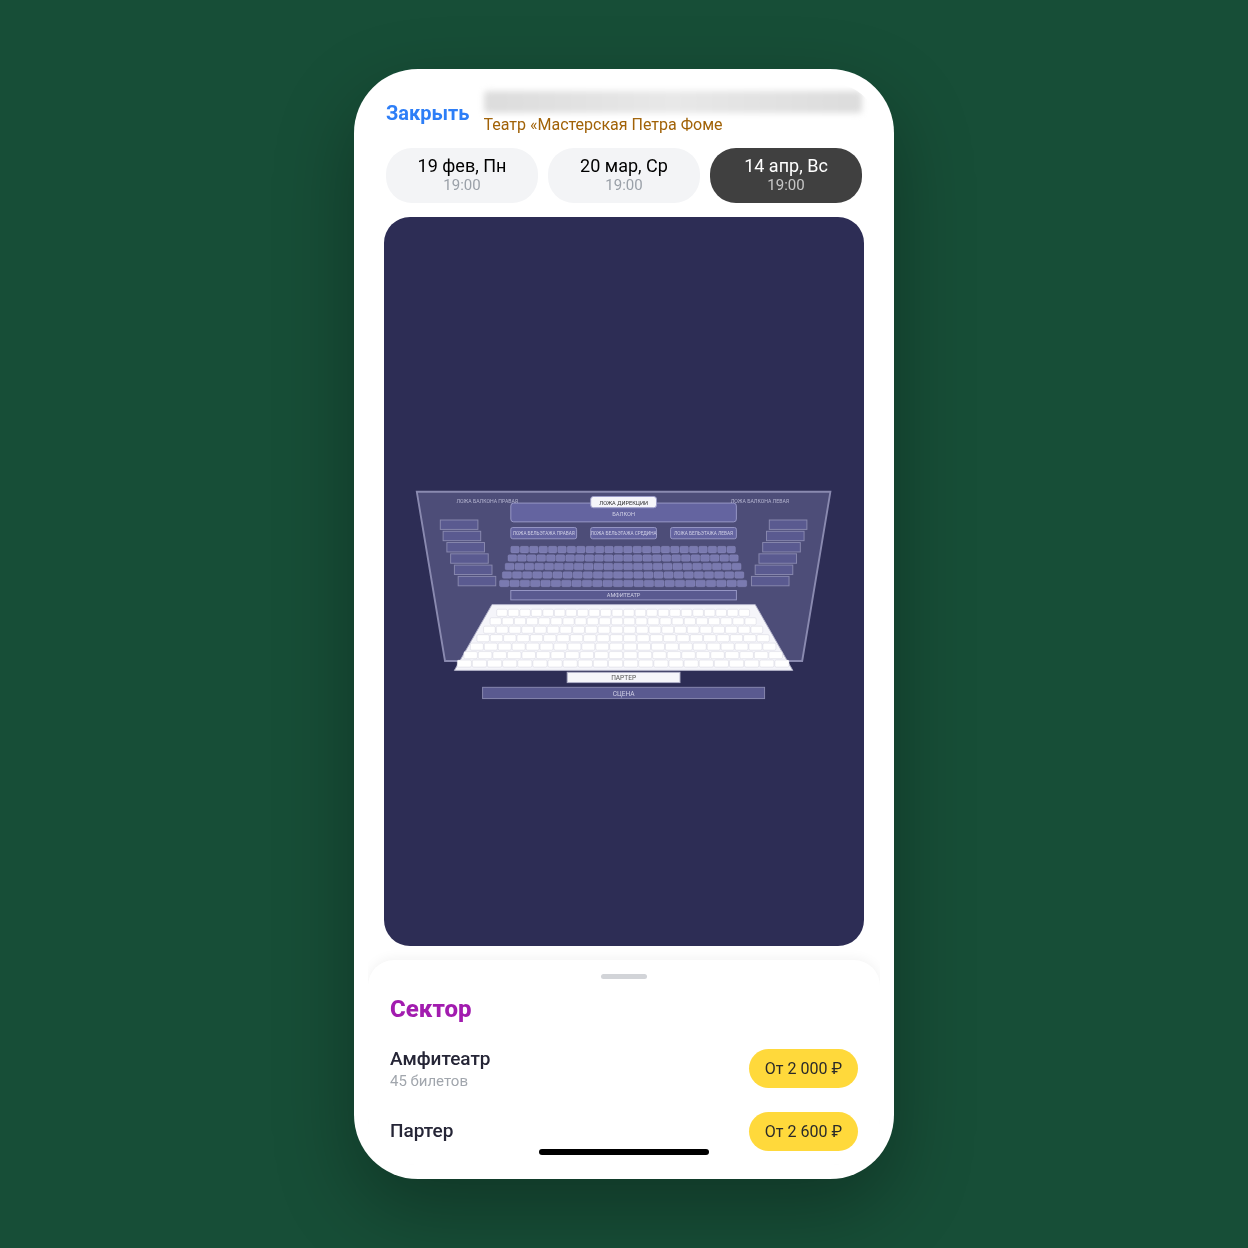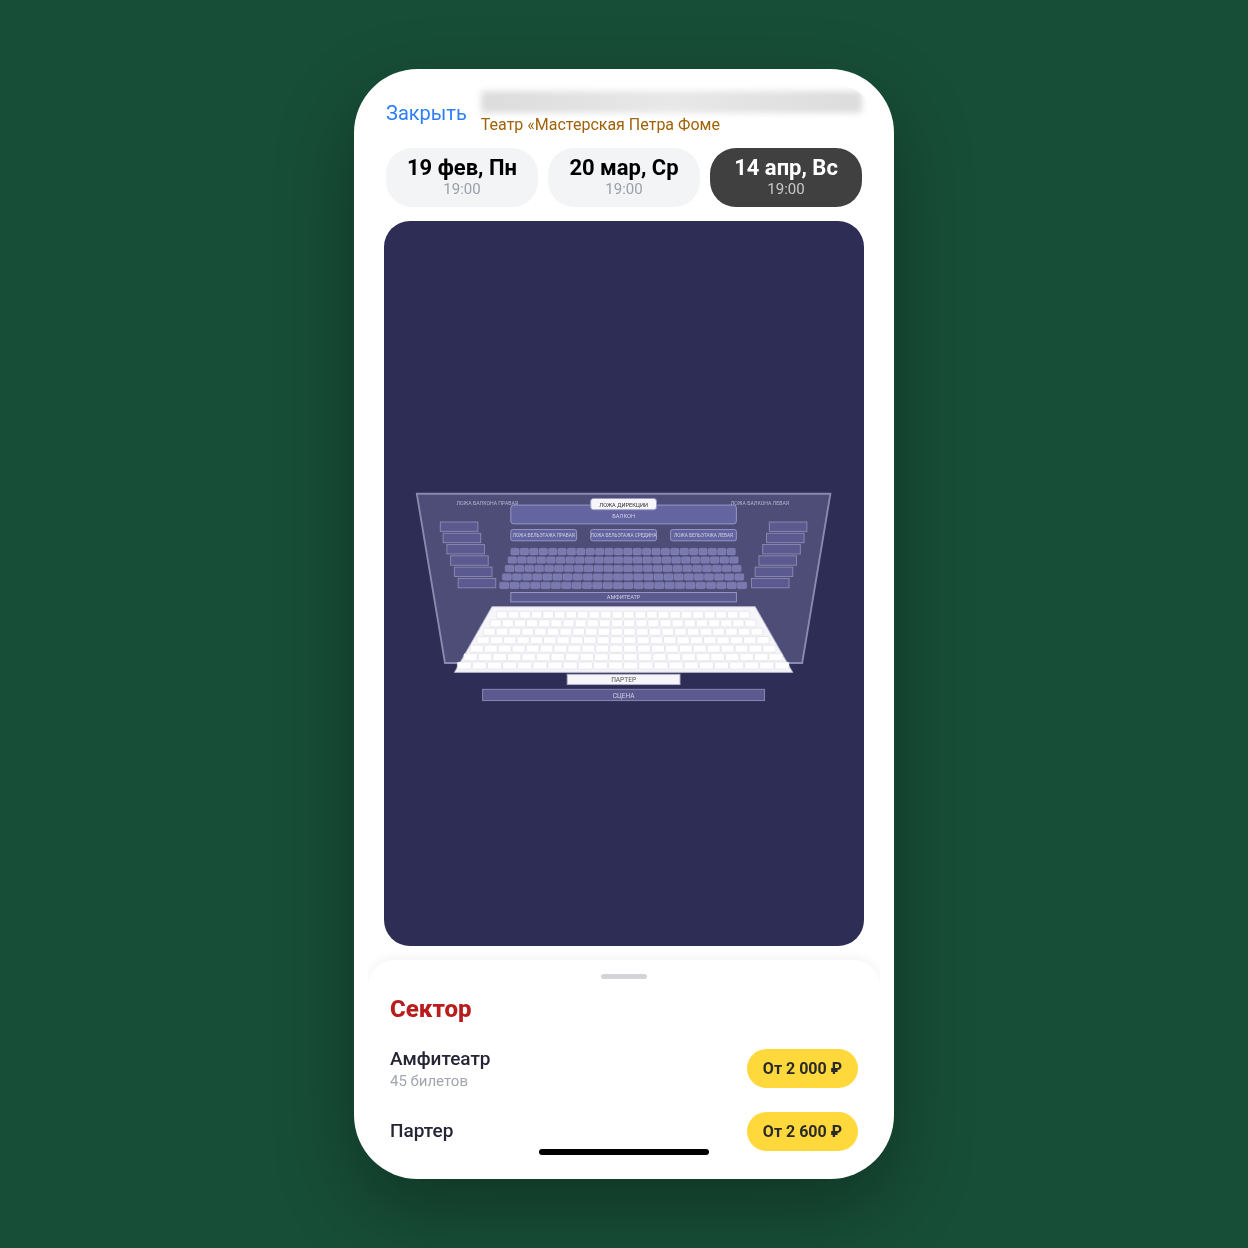--- a/index.html
+++ b/index.html
@@ -48,7 +48,7 @@
       padding: 8px 18px 10px;
       gap: 14px;
     }
-    .close-link { color: #2d7ef7; font-size: 20px; font-weight: 400; }
+    .close-link { color: #2d7ef7; font-size: 20px; font-weight: 700; }
     .title-block { flex: 1; min-width: 0; }
     .title-blur {
       height: 22px;

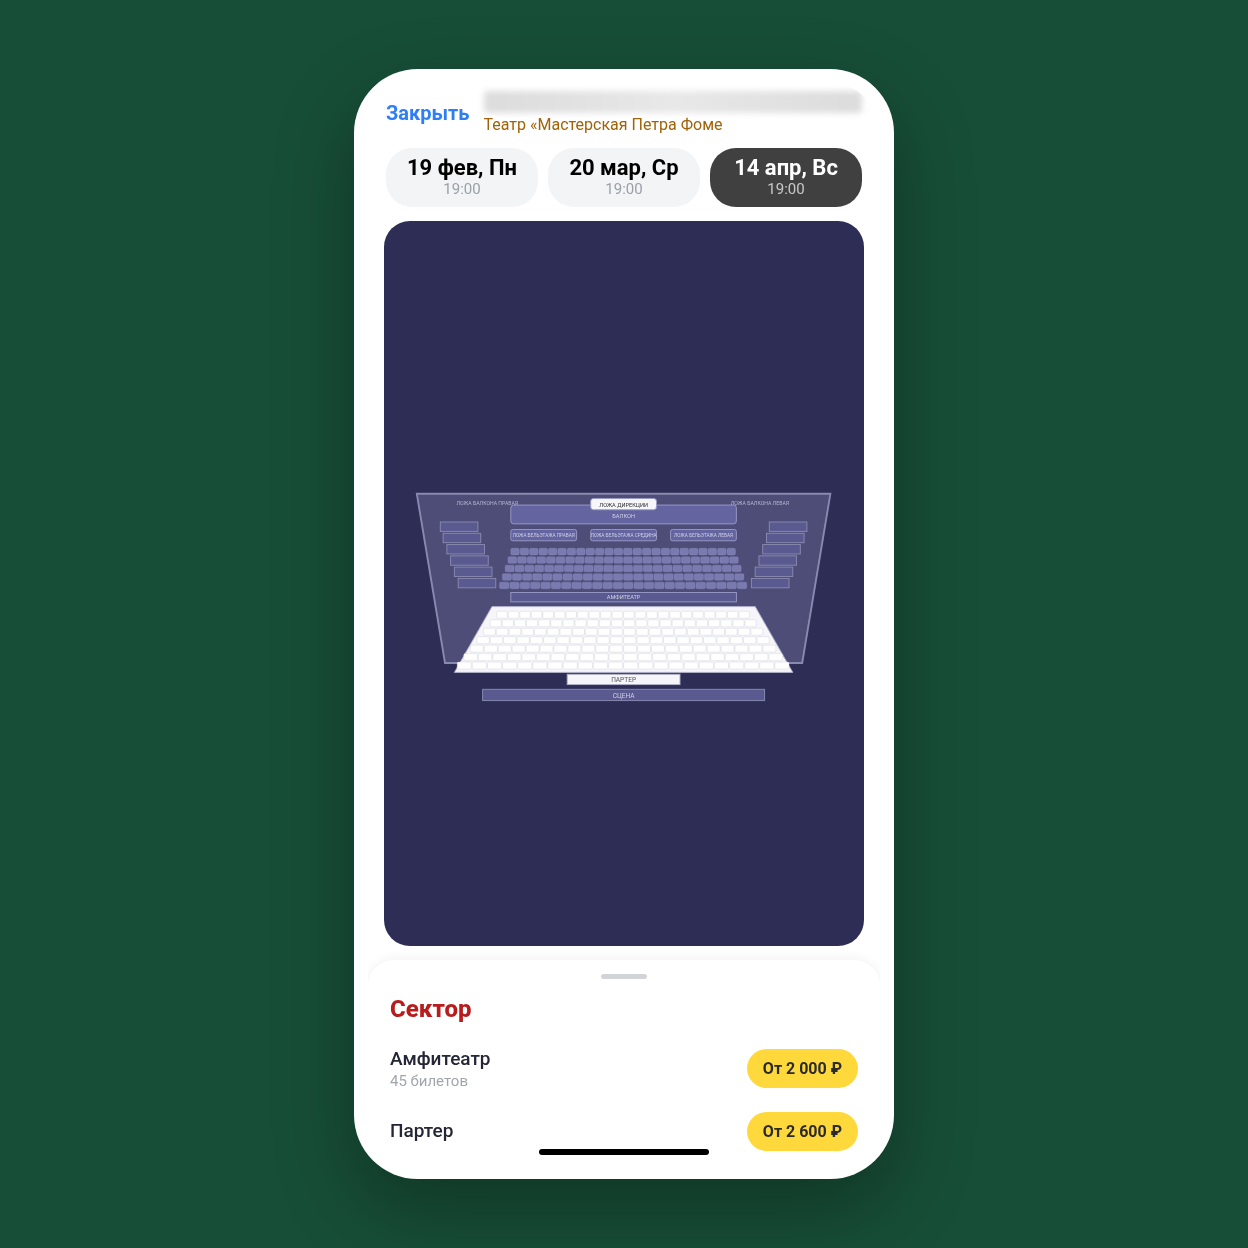--- a/index.html
+++ b/index.html
@@ -77,7 +77,7 @@
       padding: 7px 10px 9px;
     }
     .date-pill.active { background: #404040; color: #fff; }
-    .date-main { font-size: 22px; font-weight: 700; white-space: nowrap; }
+    .date-main { font-size: 18px; font-weight: 400; white-space: nowrap; }
     .date-time { font-size: 15px; opacity: .7; }
     .date-pill:not(.active) .date-time { color: #9aa0a8; opacity:1; }
     

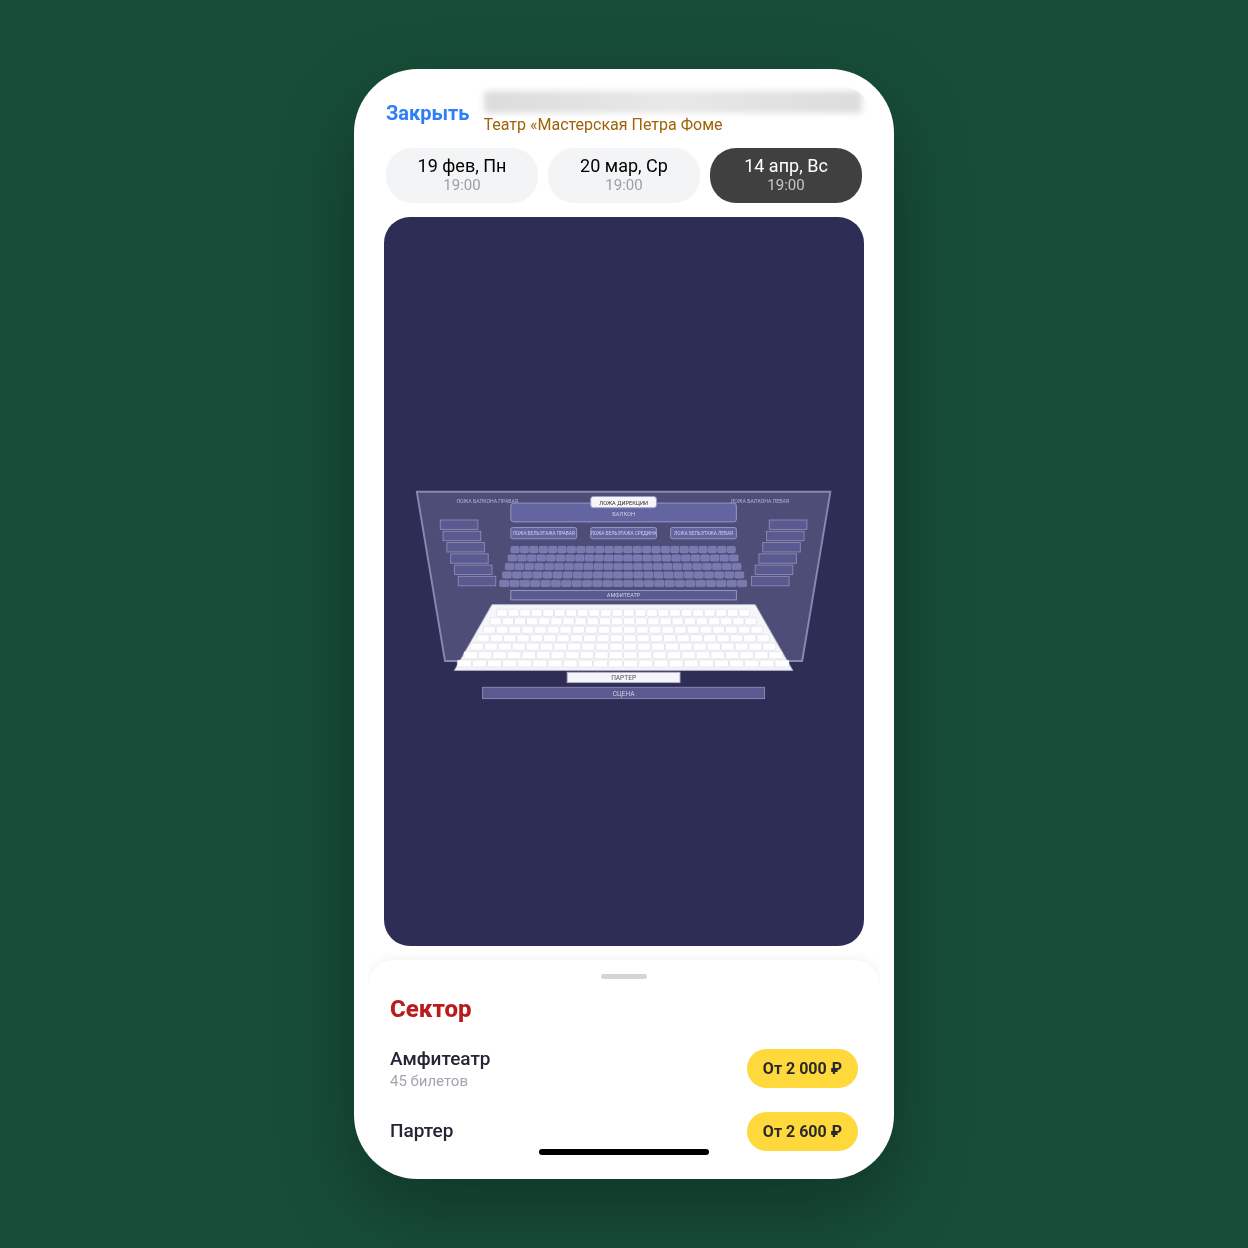--- a/index.html
+++ b/index.html
@@ -101,7 +101,7 @@
       box-shadow: 0 -2px 12px rgba(0,0,0,0.05);
     }
     .grabber { width: 46px; height: 5px; background: #d2d4d8; border-radius: 3px; margin: 0 auto 16px; }
-    .sheet-title { font-size: 24px; font-weight: 800; color: #b91c1c; margin-bottom: 16px; }
+    .sheet-title { font-size: 24px; font-weight: 800; color: #a21caf; margin-bottom: 16px; }
     .sector-row {
       display: flex;
       align-items: center;

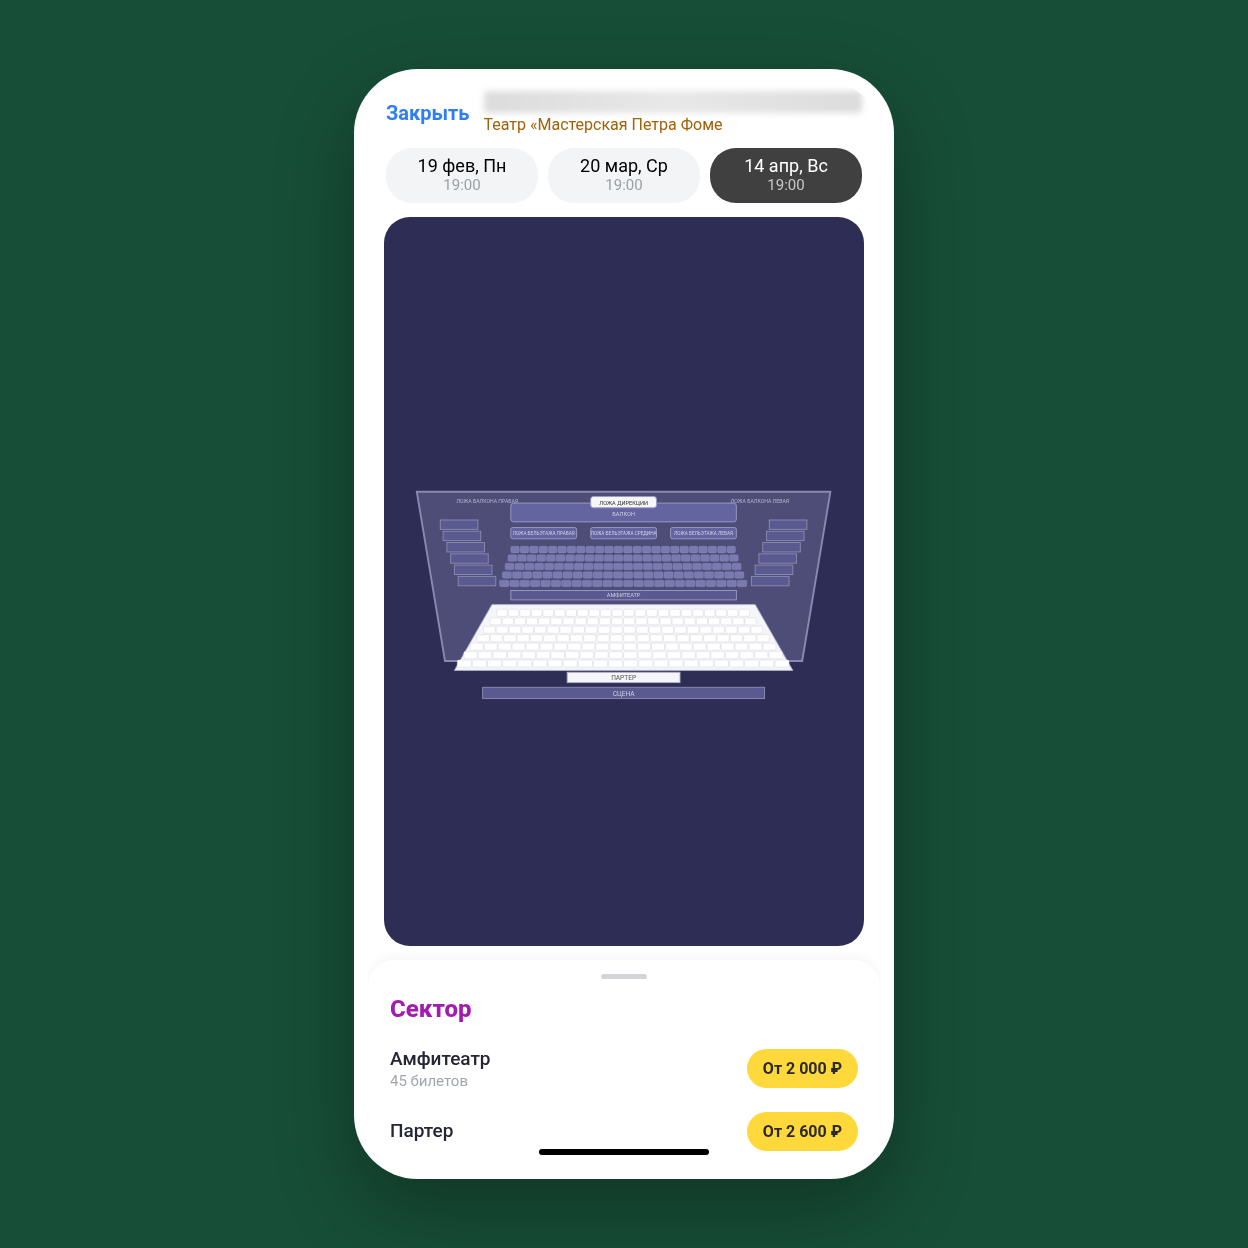--- a/index.html
+++ b/index.html
@@ -114,7 +114,7 @@
       background: #ffd93b;
       color: #2a2a2a;
       font-size: 16px;
-      font-weight: 700;
+      font-weight: 400;
       padding: 10px 16px;
       border-radius: 22px;
       white-space: nowrap;

